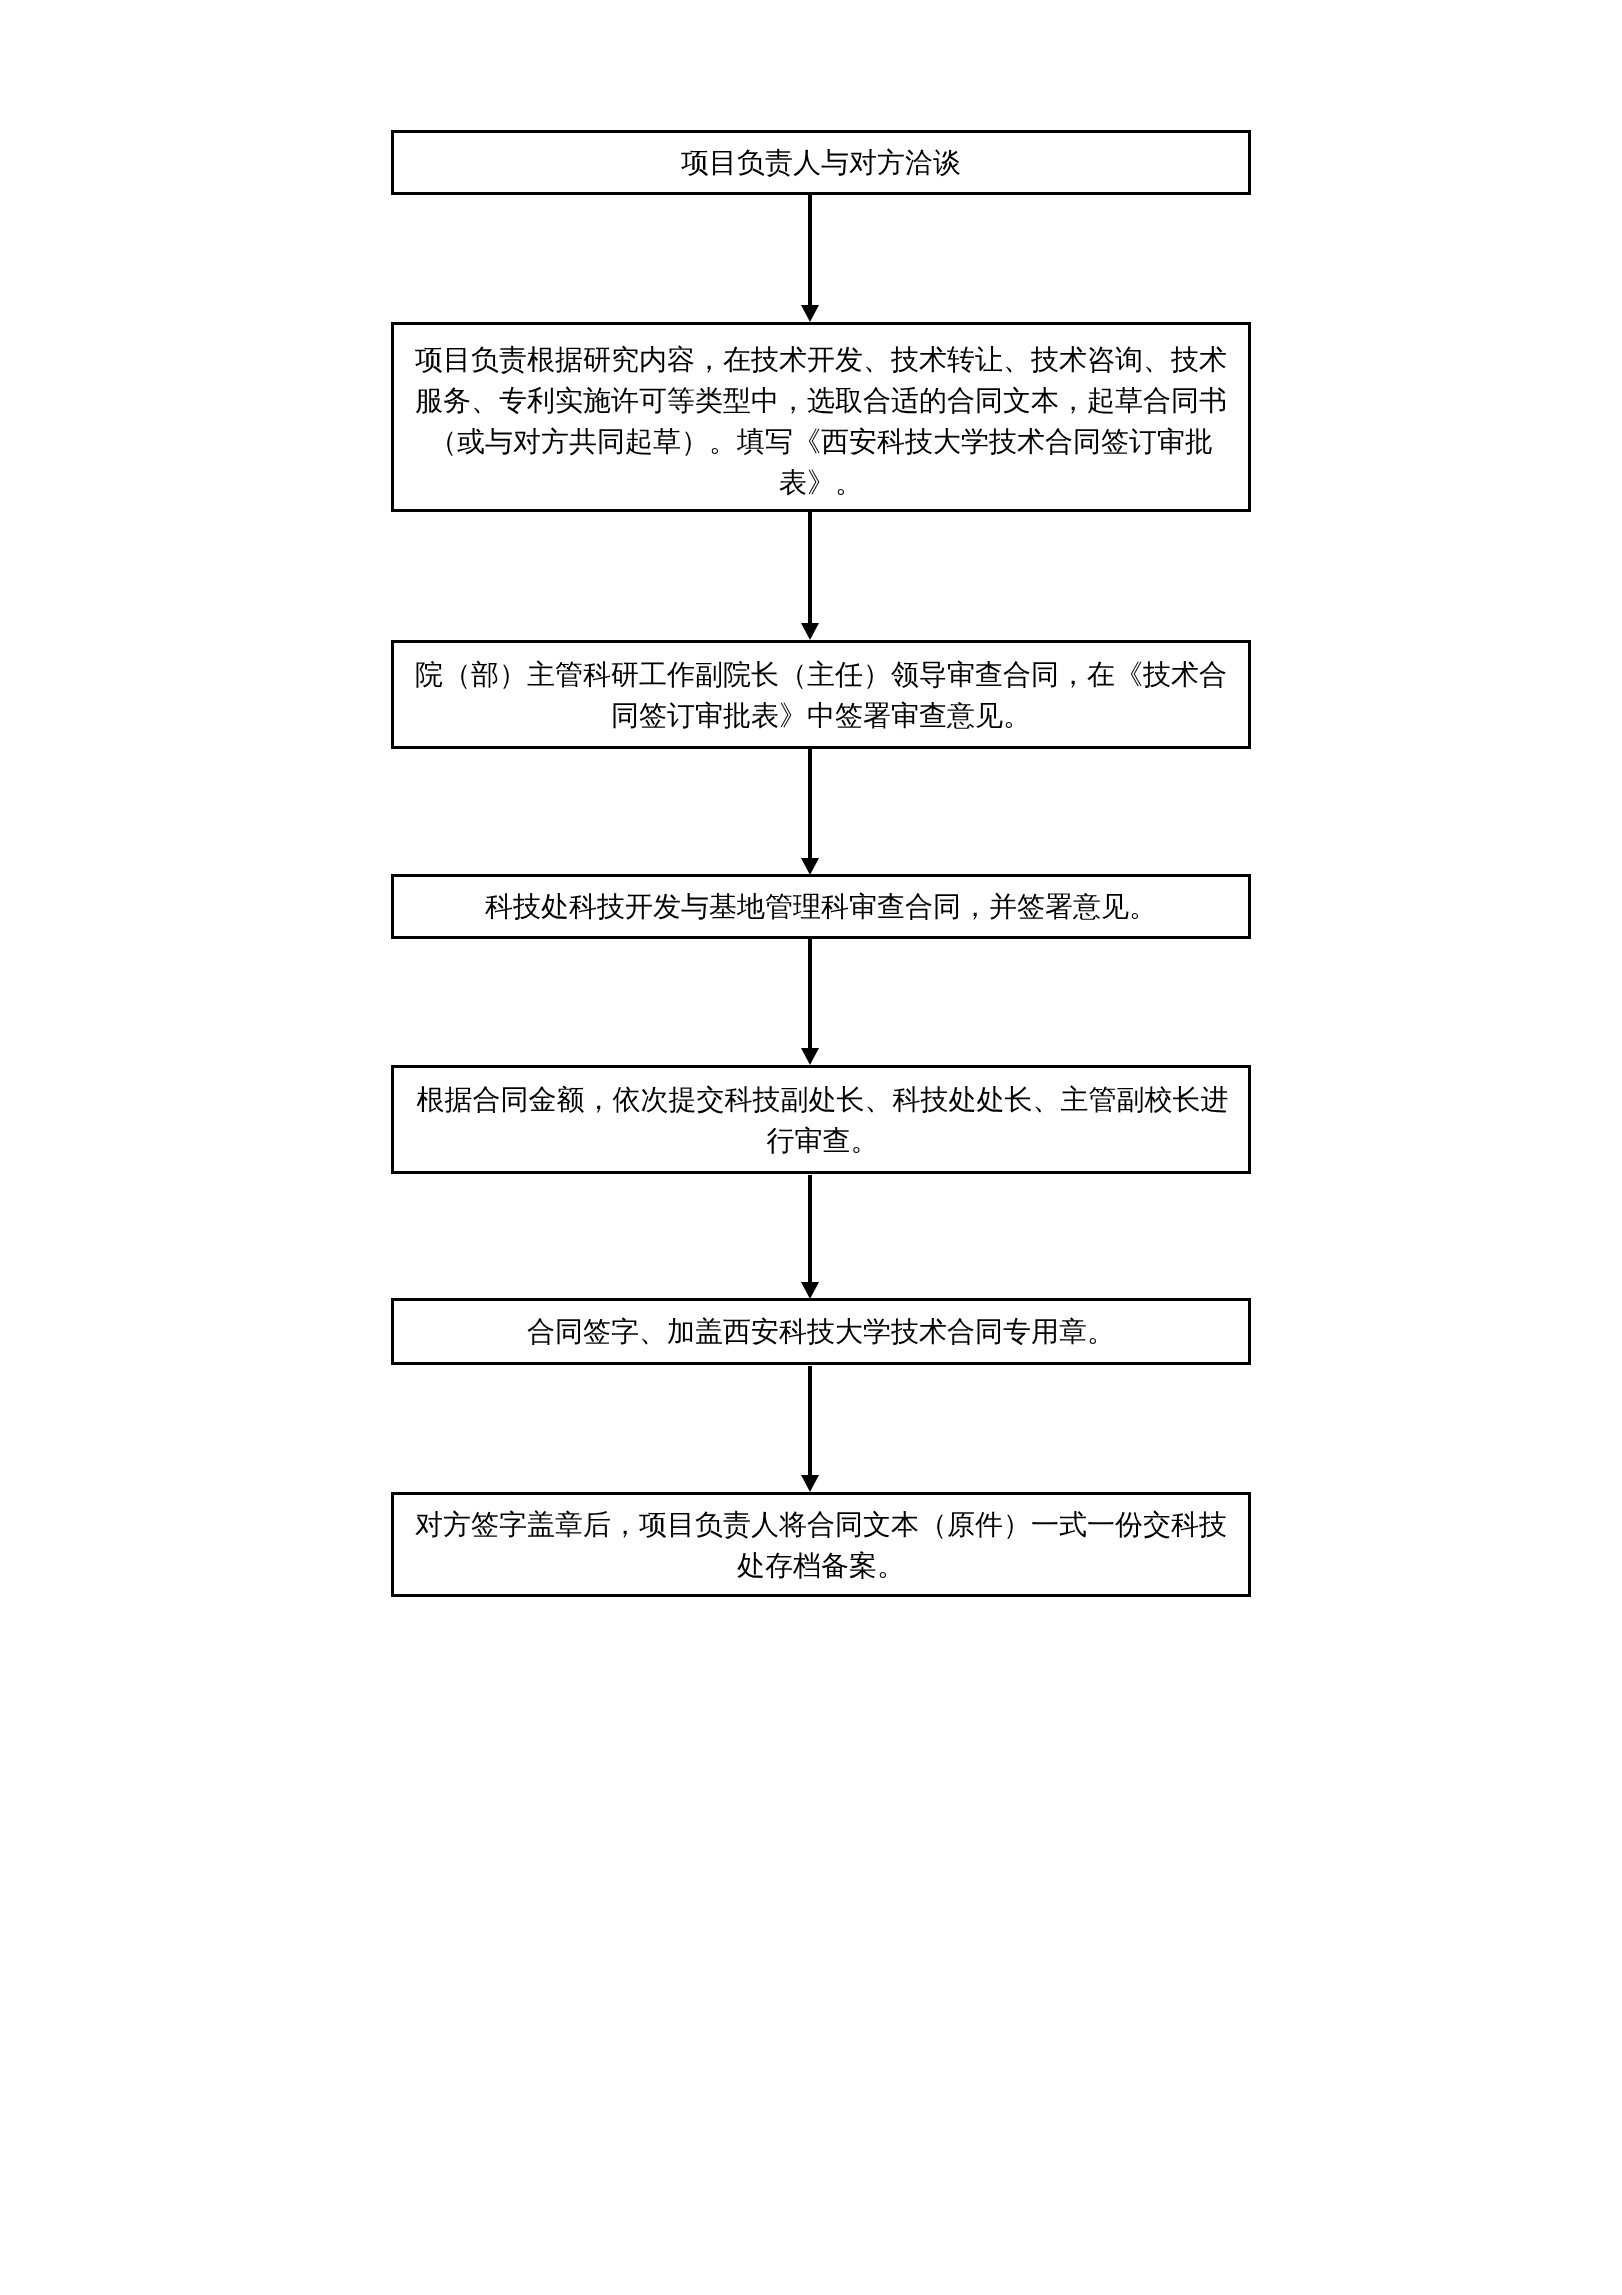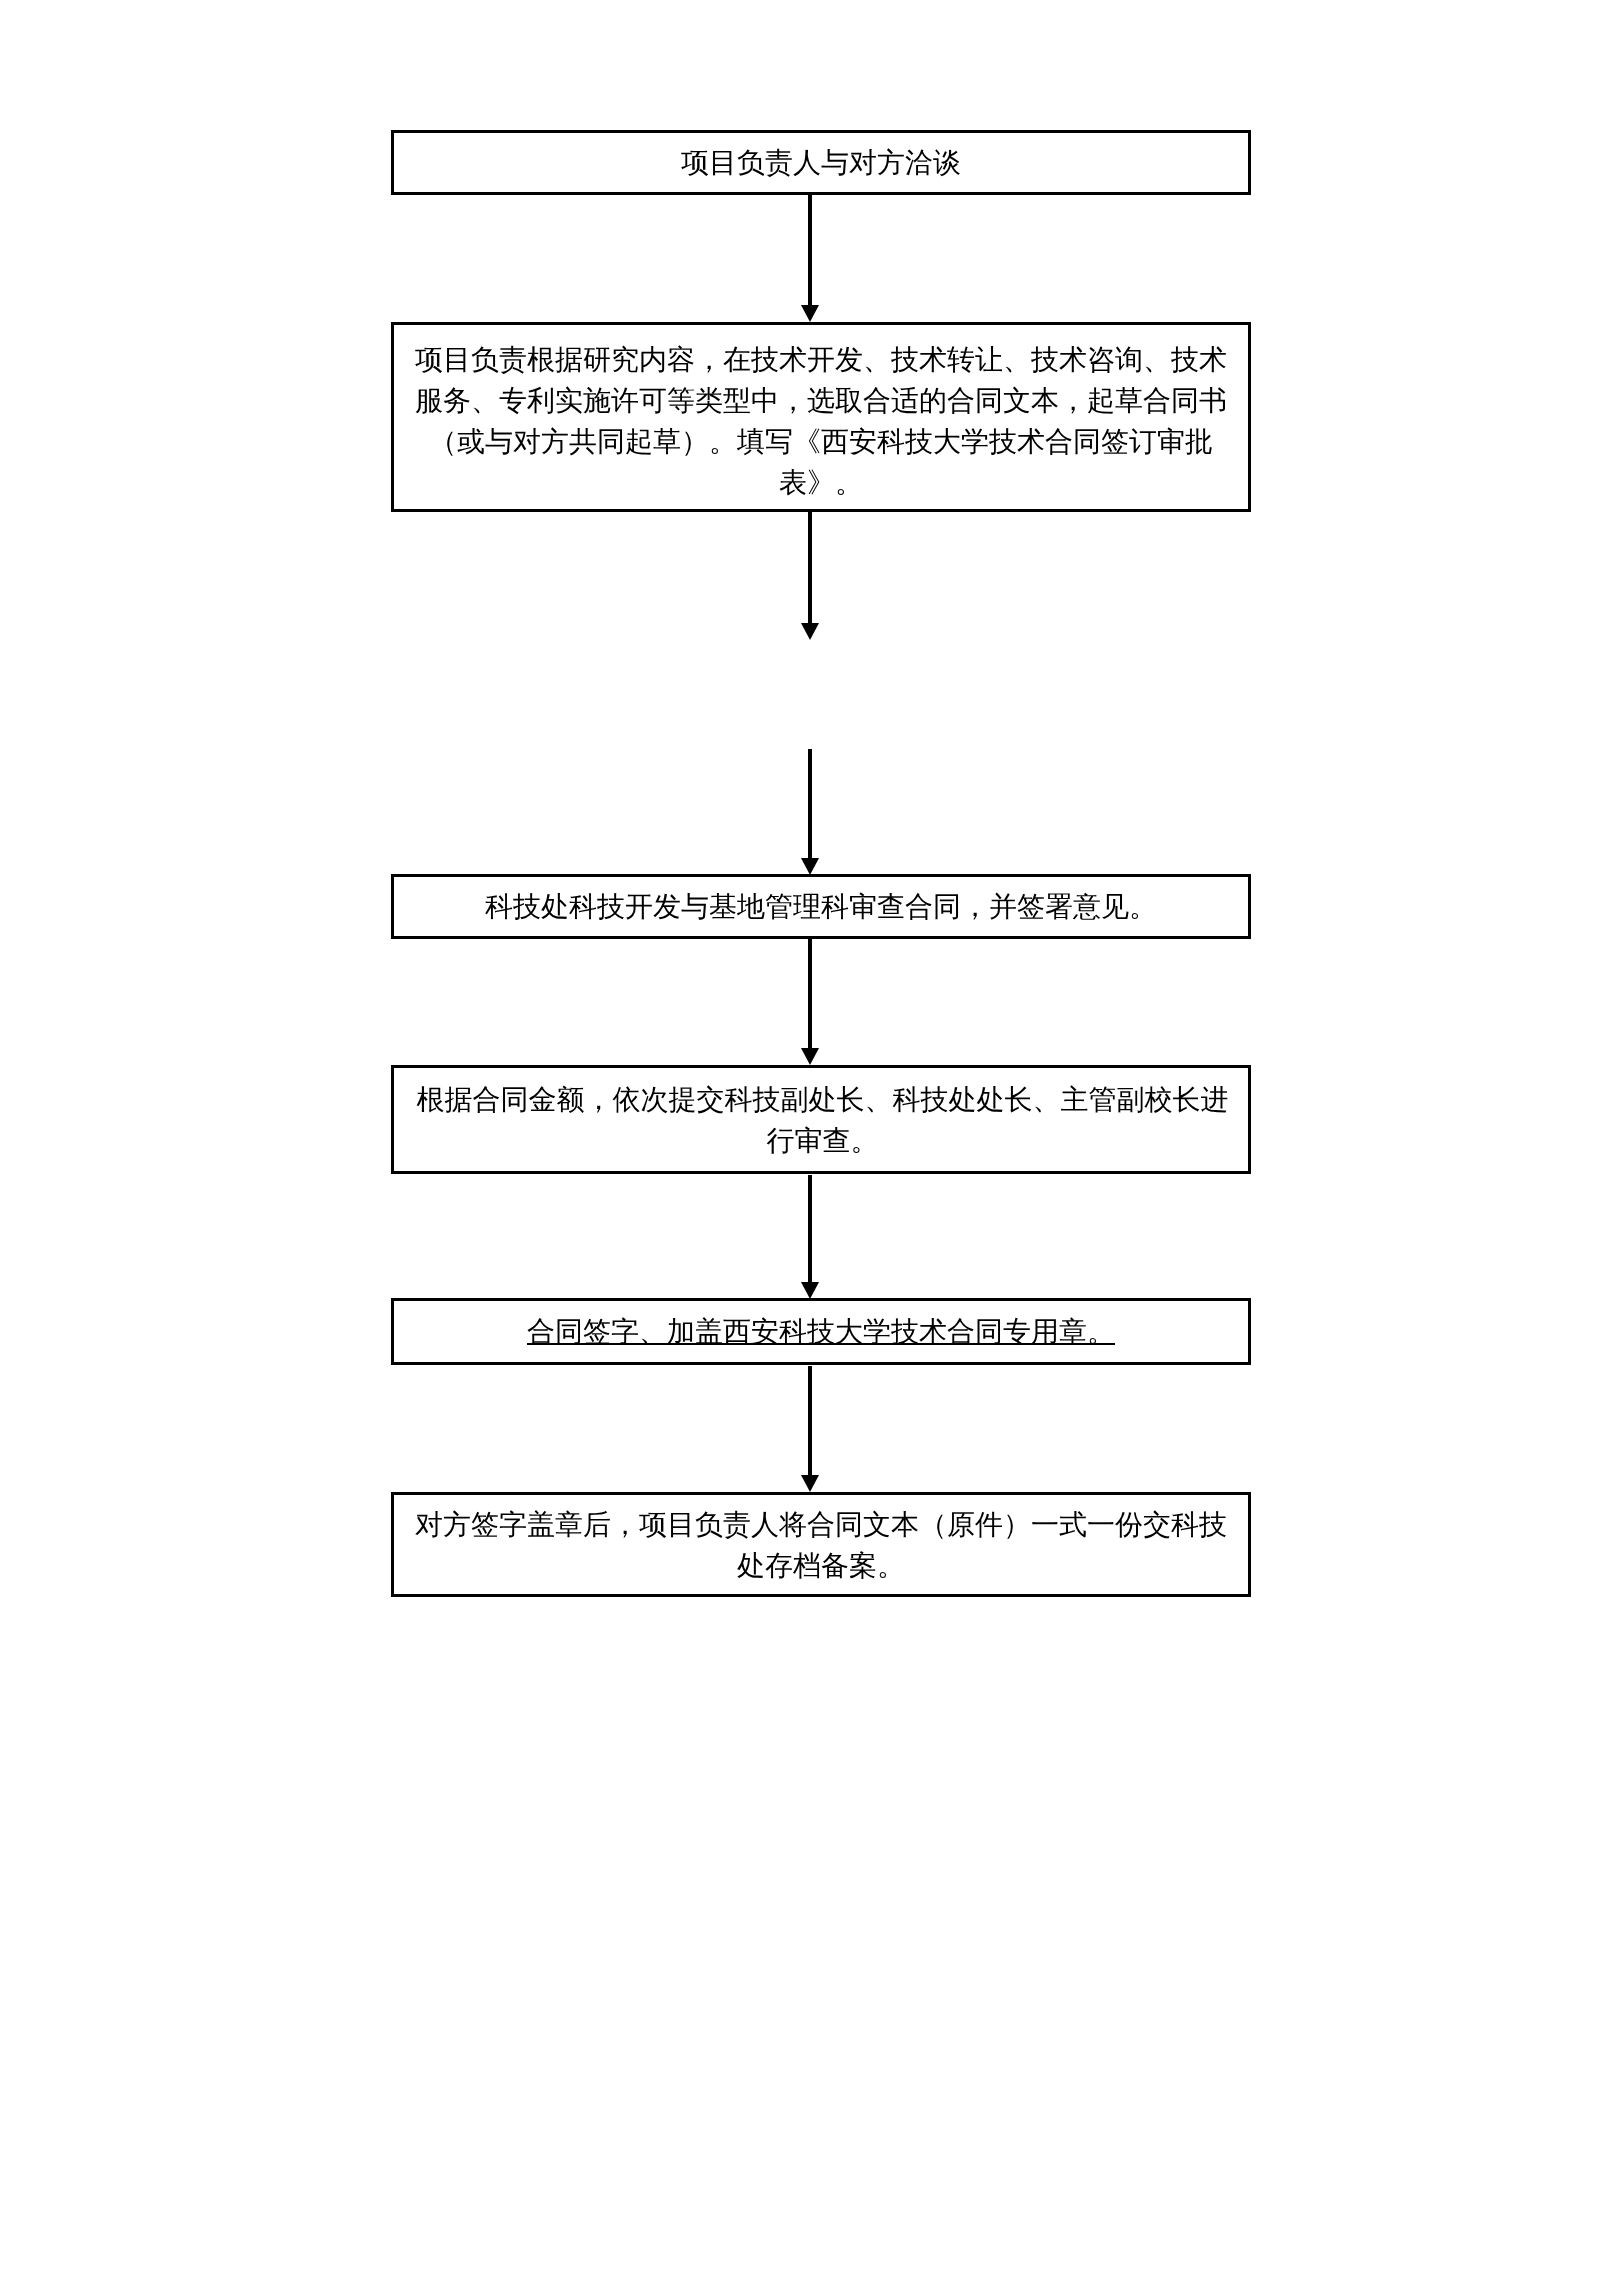--- a/index.html
+++ b/index.html
@@ -105,6 +105,9 @@
     <div class="arrow-head"></div>
   </div>
 
+  <div class="node b3">
+    <span class="node-text">院（部）主管科研工作副院长（主任）领导审查合同，在《技术合同签订审批表》中签署审查意见。</span>
+  </div>
 
   <div class="arrow a3">
     <div class="arrow-line"></div>

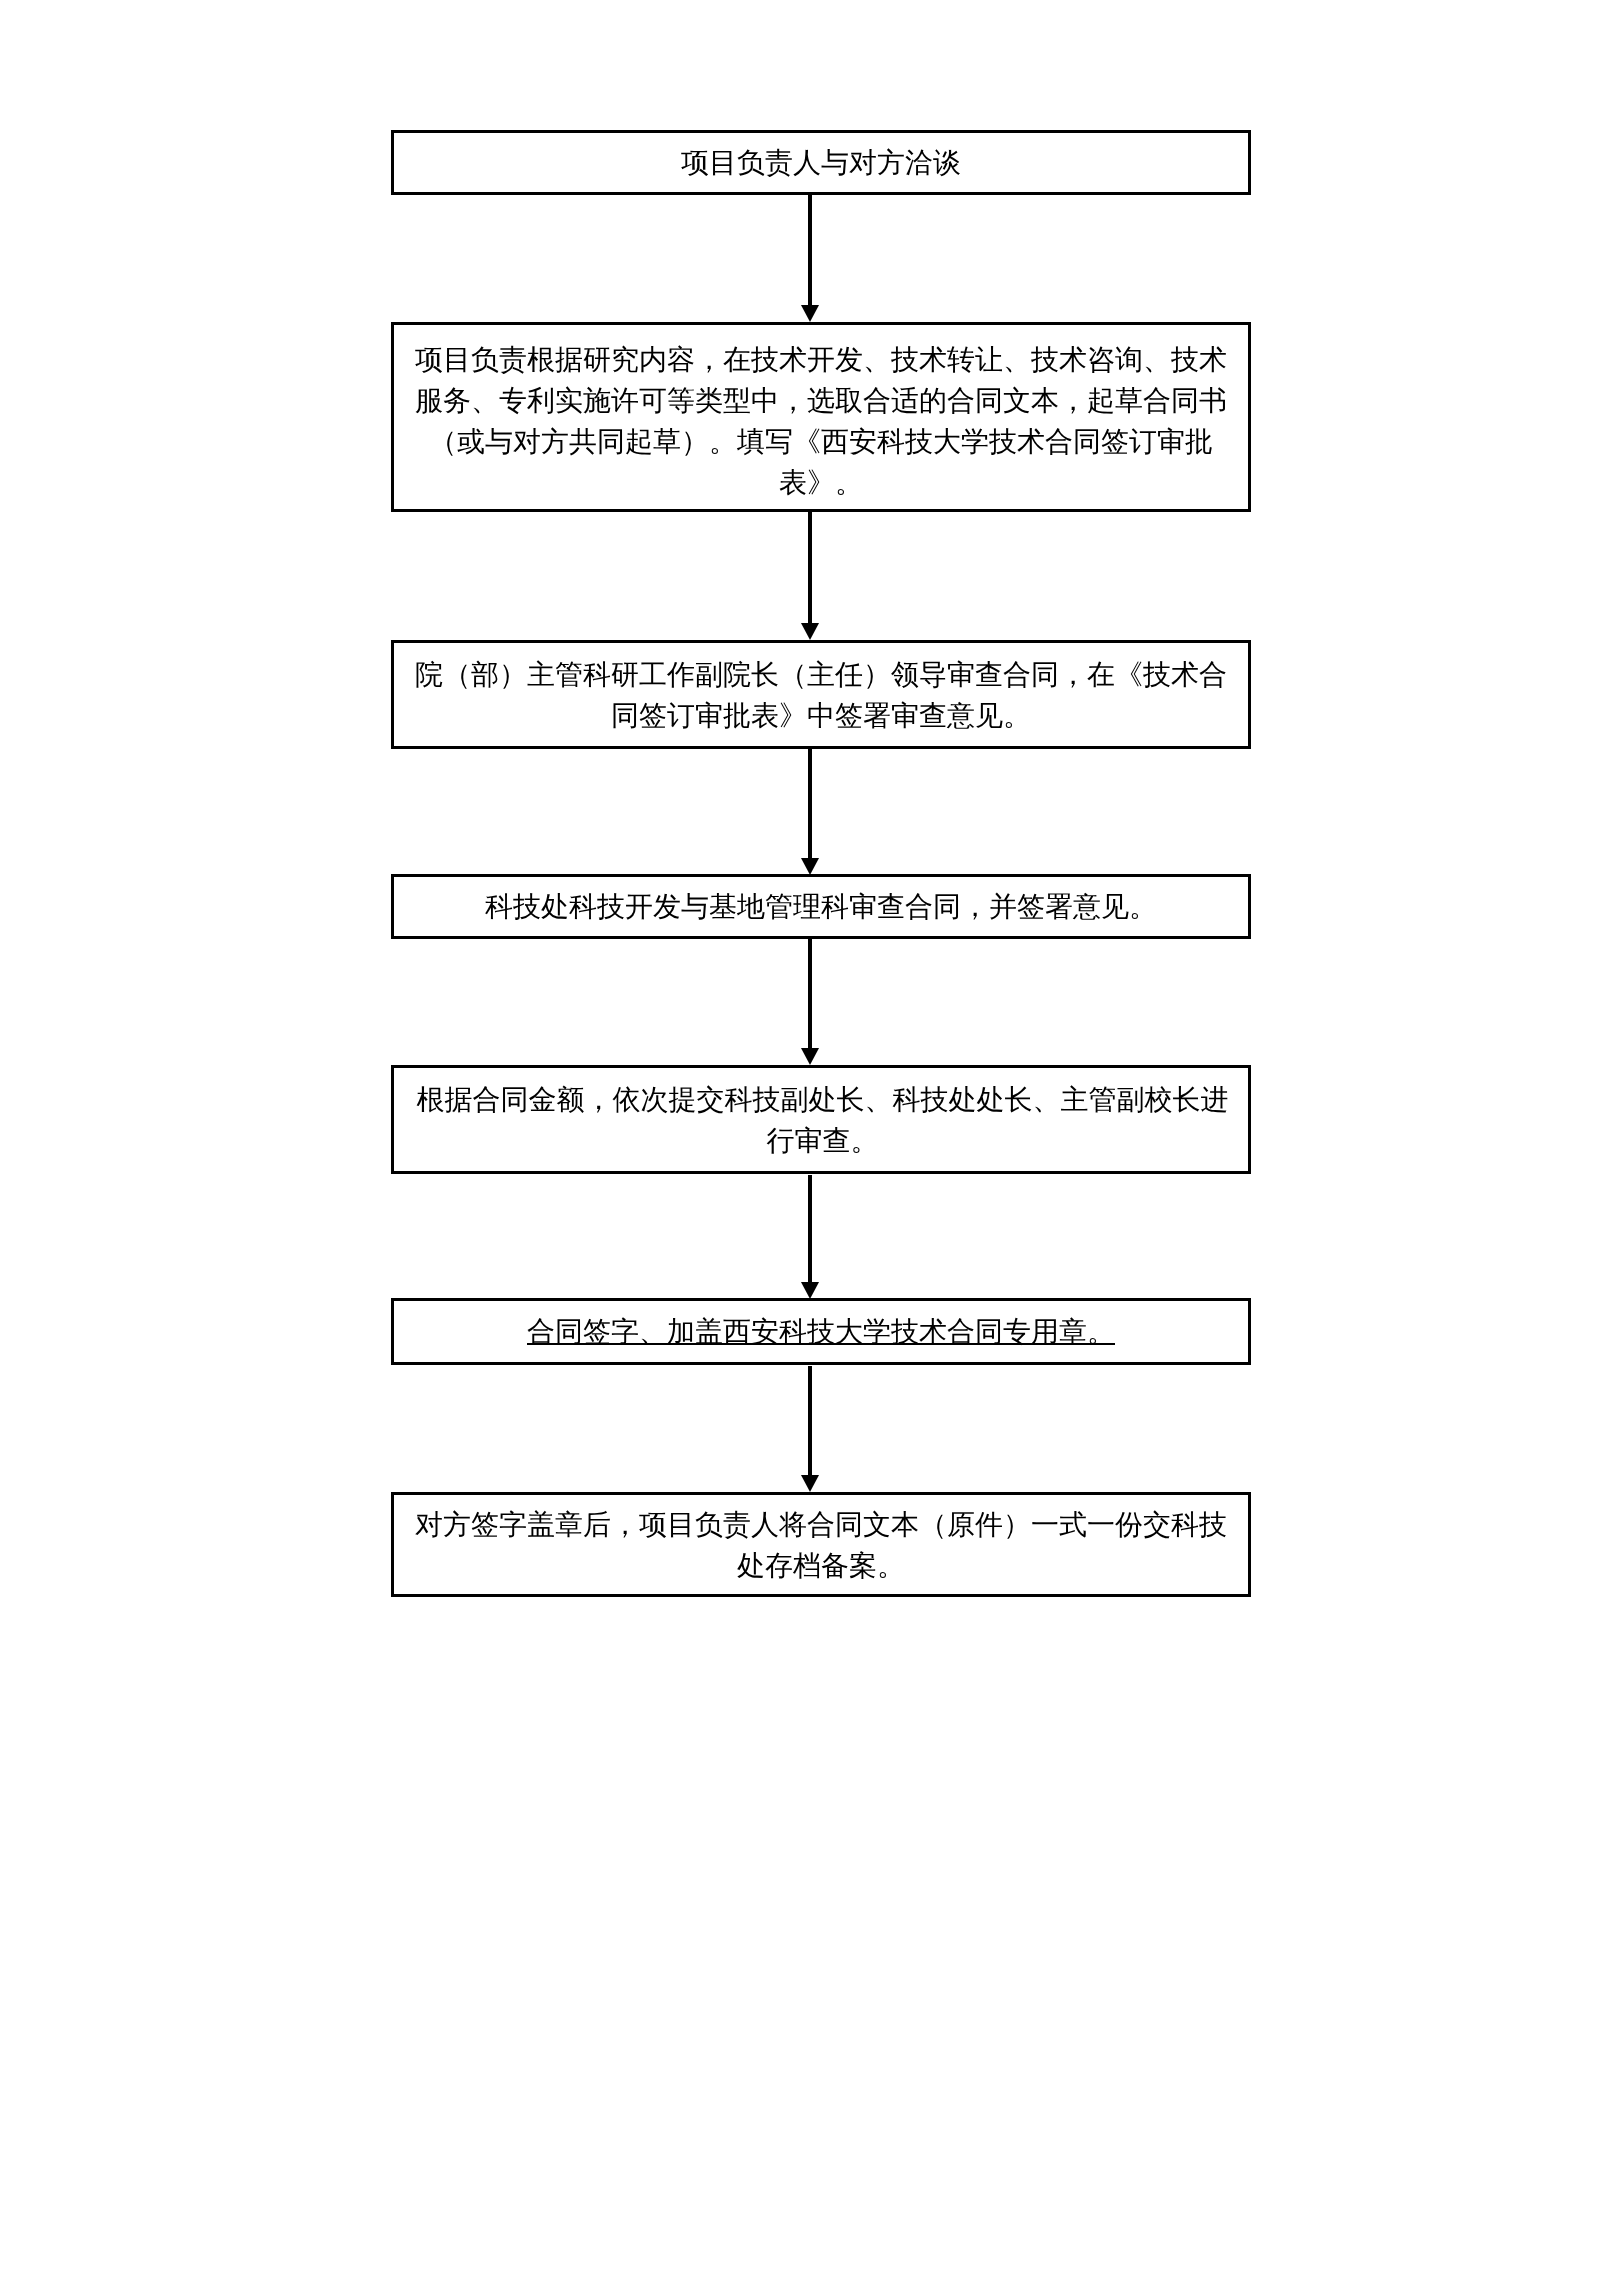--- a/index.html
+++ b/index.html
@@ -44,7 +44,7 @@
   .b3 { top: 640px;  height: 109px; }
   .b4 { top: 874px; height: 65px;  }
   .b5 { top: 1065px; height: 109px; padding-left: 16px; }
-  .b6 { top: 1298px; height: 67px; text-decoration: underline; }
+  .b6 { top: 1298px; height: 67px; }
   .b7 { top: 1492px; height: 105px; }
   
   .arrow {

